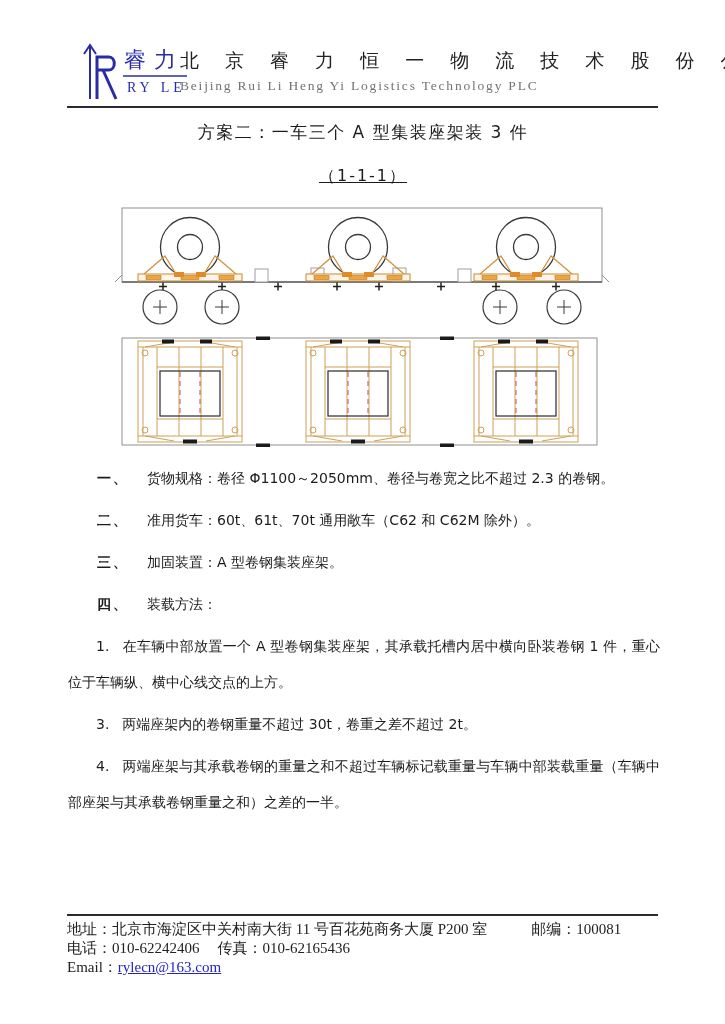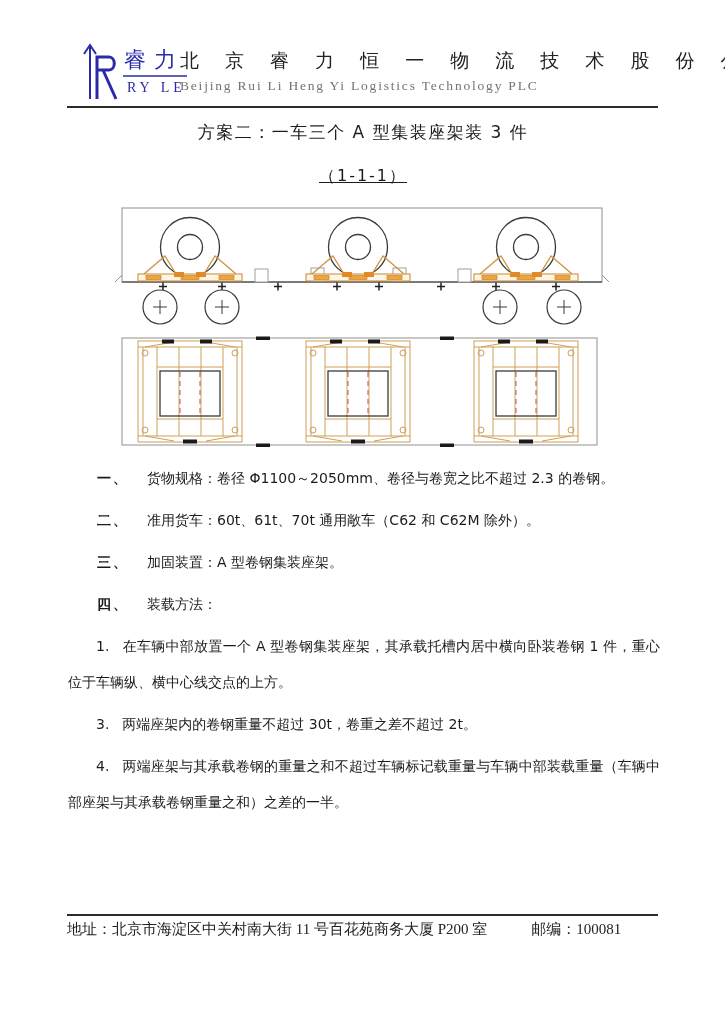--- a/index.html
+++ b/index.html
@@ -163,6 +163,9 @@
     <div class="row1">
       <span>地址：</span><span>北京市海淀区中关村南大街 11 号百花苑商务大厦 P200 室</span><span class="post"><span>邮编：</span><span>100081</span></span>
     </div>
+    <div class="row2">
+      <span>电话：</span><span>010-62242406</span><span class="fax"><span>传真：</span><span>010-62165436</span></span>
+    </div>
   </div>
 
 </div>

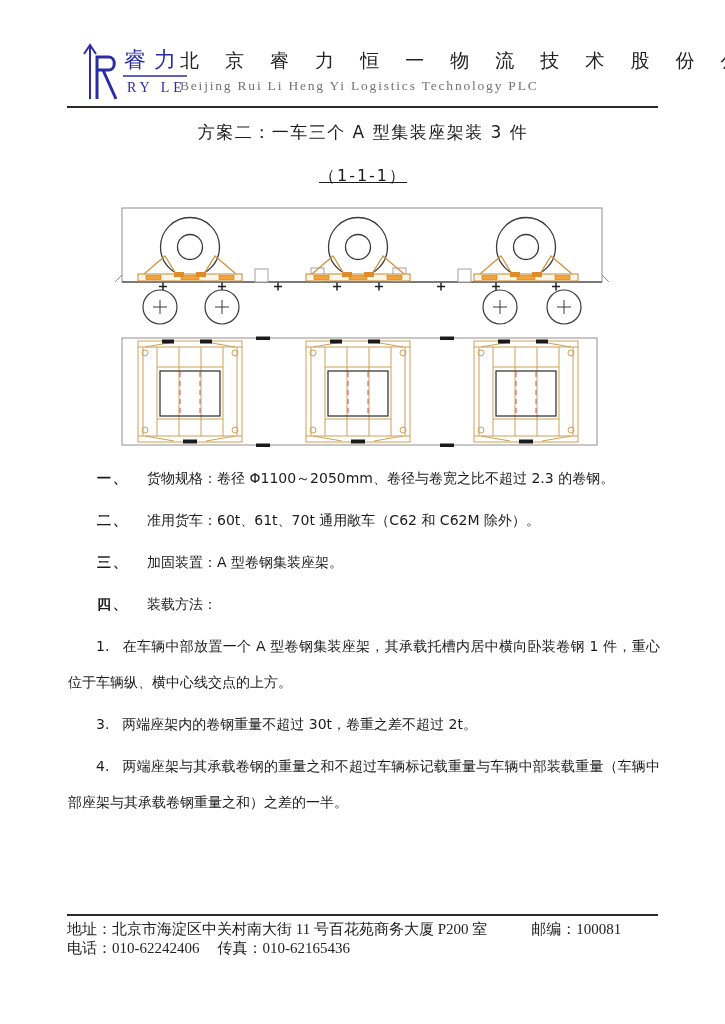--- a/index.html
+++ b/index.html
@@ -166,6 +166,9 @@
     <div class="row2">
       <span>电话：</span><span>010-62242406</span><span class="fax"><span>传真：</span><span>010-62165436</span></span>
     </div>
+    <div class="row3">
+      <span>Email：</span><a class="email-link">rylecn@163.com</a>
+    </div>
   </div>
 
 </div>

